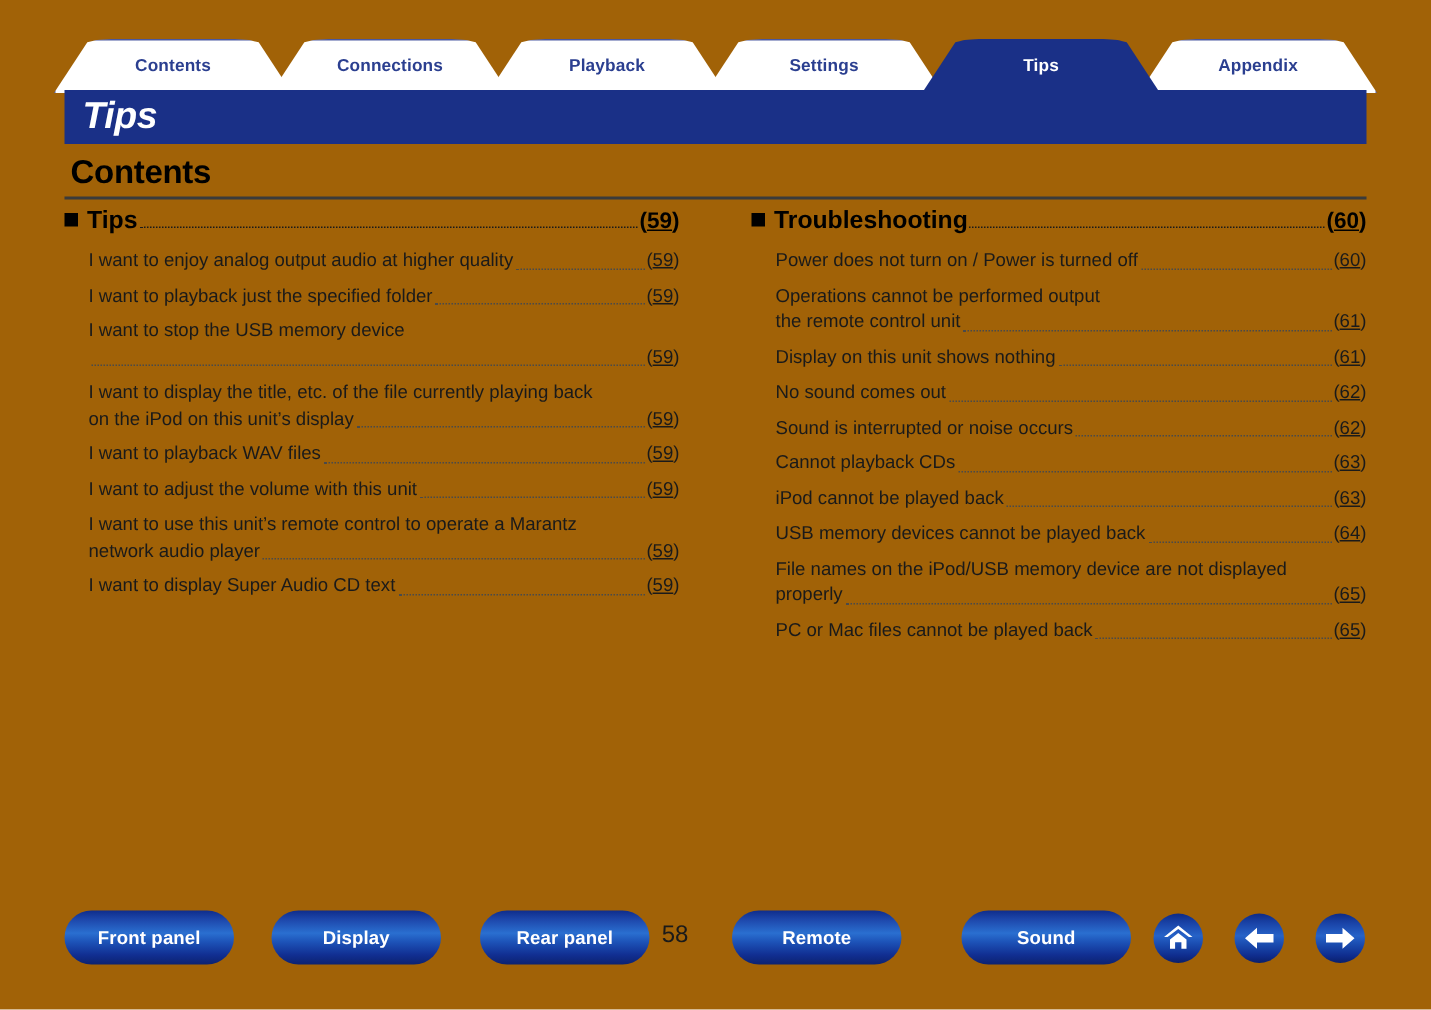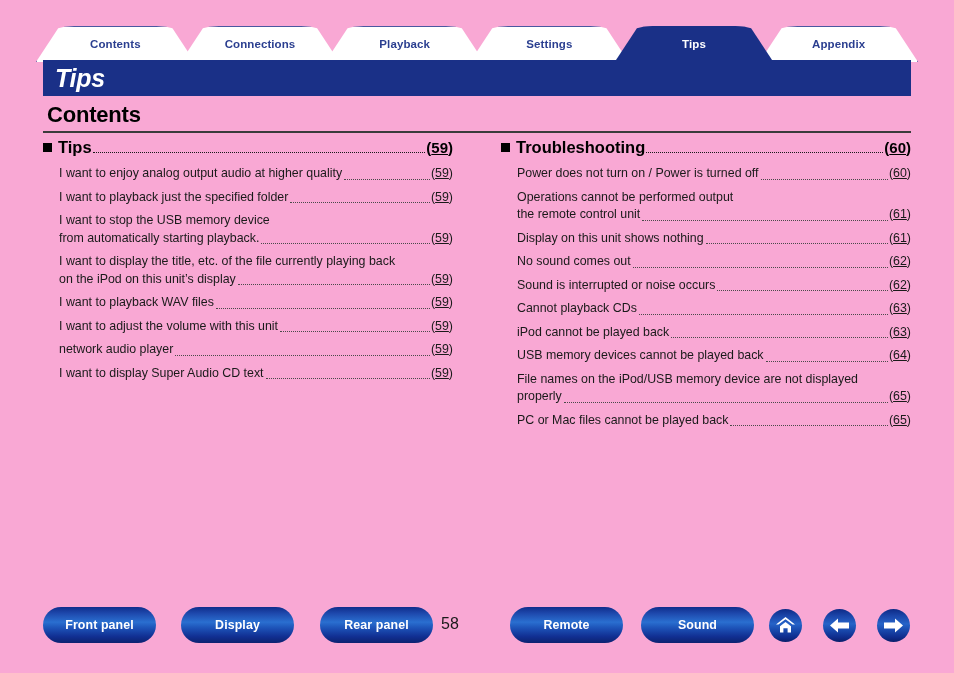--- a/index.html
+++ b/index.html
@@ -13,7 +13,7 @@
   .page {
     position: relative;
     width: 954px; height: 673px;
-    background: #f9a8d4;
+    background: #a16207;
   }
 
   

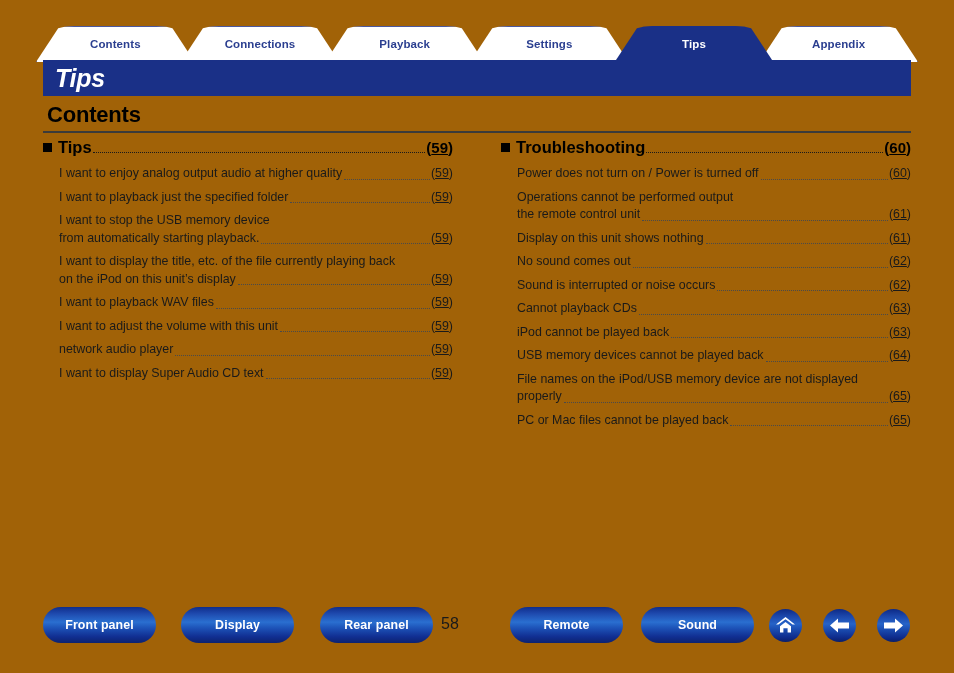--- a/index.html
+++ b/index.html
@@ -266,7 +266,6 @@
           <div class="entry">
             <span class="line1">I want to stop the USB memory device</span>
             <span class="lastline">
-              <span class="txt">from automatically starting playback. </span>
               <span class="leader"></span>
               <span class="pg">(<span class="num">59</span>)</span>
             </span>

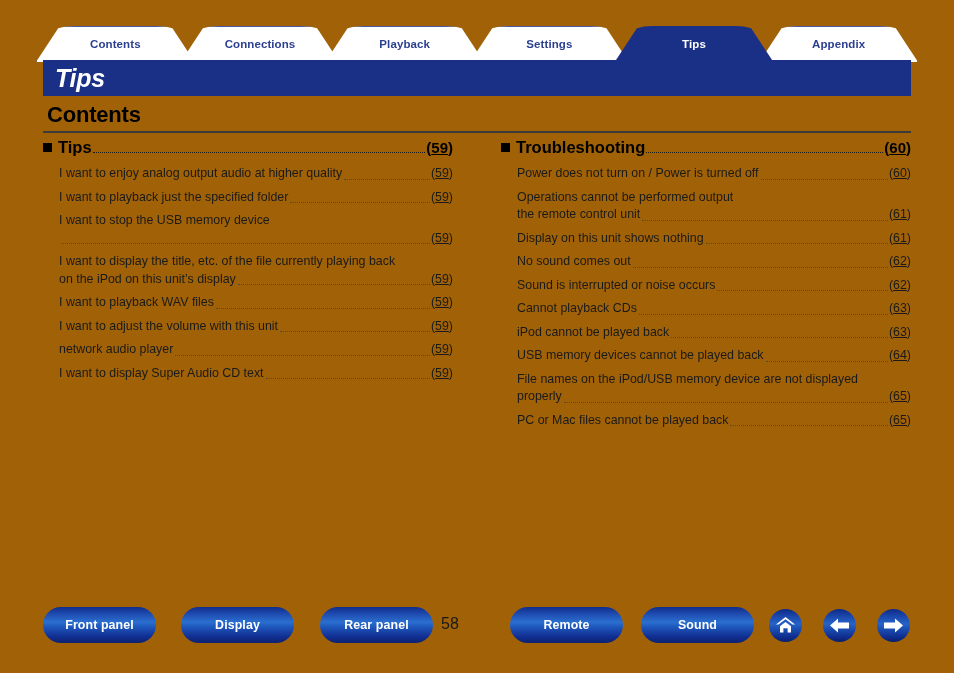--- a/index.html
+++ b/index.html
@@ -293,6 +293,7 @@
             </span>
           </div>
           <div class="entry">
+            <span class="line1">I want to use this unit’s remote control to operate a Marantz</span>
             <span class="lastline">
               <span class="txt">network audio player </span>
               <span class="leader"></span>

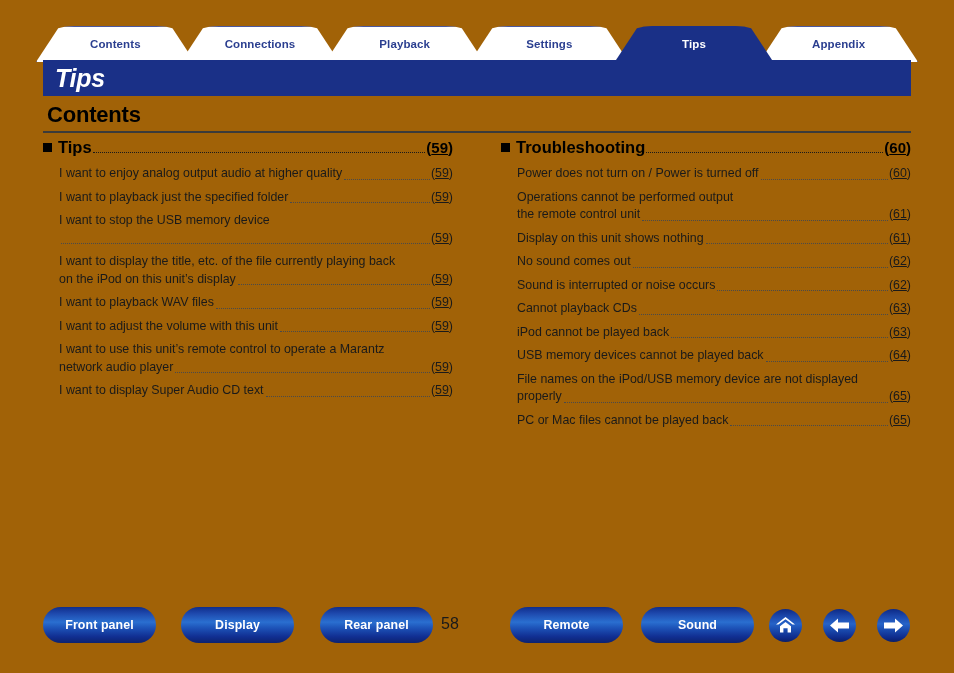--- a/index.html
+++ b/index.html
@@ -179,7 +179,7 @@
   .pill.p1 { left: 43px; }
   .pill.p2 { left: 181px; }
   .pill.p3 { left: 320px; }
-  .pill.p4 { left: 510px; align-items: center; }
+  .pill.p4 { left: 488px; align-items: center; }
   .pill.p5 { left: 641px; width: 113px; }
   .pagenum {
     position: absolute;

